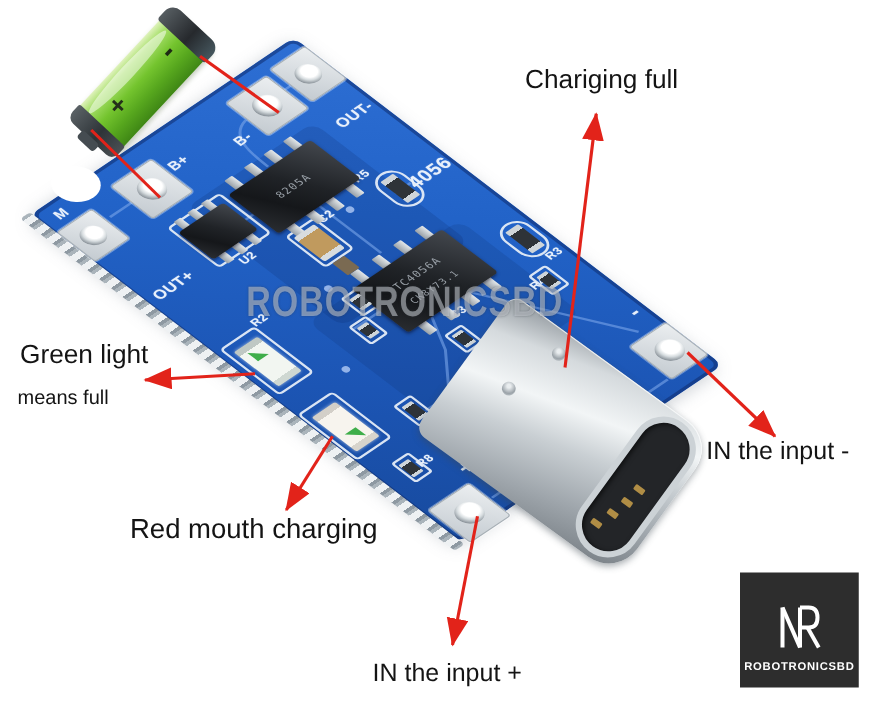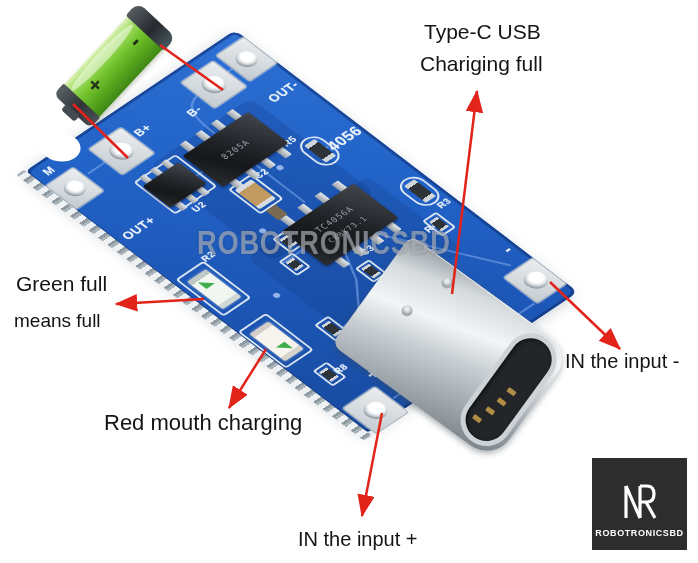--- a/index.html
+++ b/index.html
@@ -255,7 +255,6 @@
     </g>
   </svg>
 
-  <div class="note" style="left:424px;top:20px;font-size:21px">Type-C USB</div>
   <div class="note" style="left:420px;top:52px;font-size:21px">Chariging full</div>
   <div class="note" style="left:16px;top:272px;font-size:21px">Green full</div>
   <div class="note" style="left:14px;top:310px;font-size:19px">means full</div>

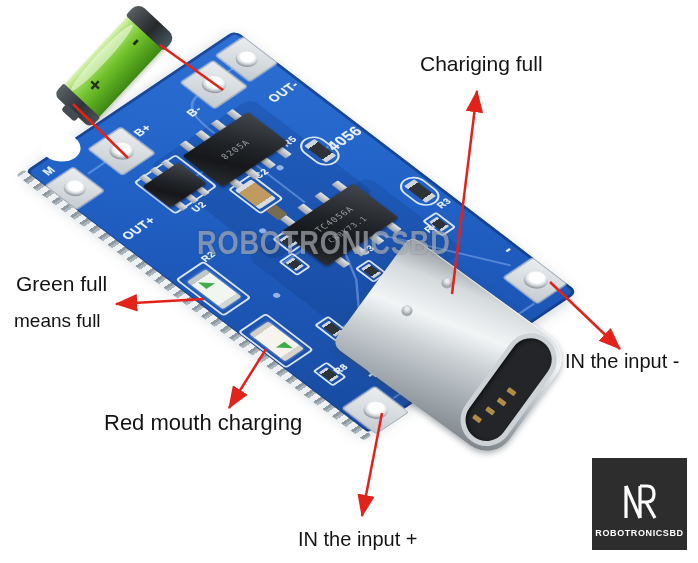--- a/index.html
+++ b/index.html
@@ -256,7 +256,7 @@
   </svg>
 
   <div class="note" style="left:420px;top:52px;font-size:21px">Chariging full</div>
-  <div class="note" style="left:16px;top:272px;font-size:21px">Green full</div>
+  <div class="note" style="left:16px;top:272px;font-size:21px">Green light</div>
   <div class="note" style="left:14px;top:310px;font-size:19px">means full</div>
   <div class="note" style="left:104px;top:410px;font-size:22px">Red mouth charging</div>
   <div class="note" style="left:298px;top:528px;font-size:20px">IN the input +</div>

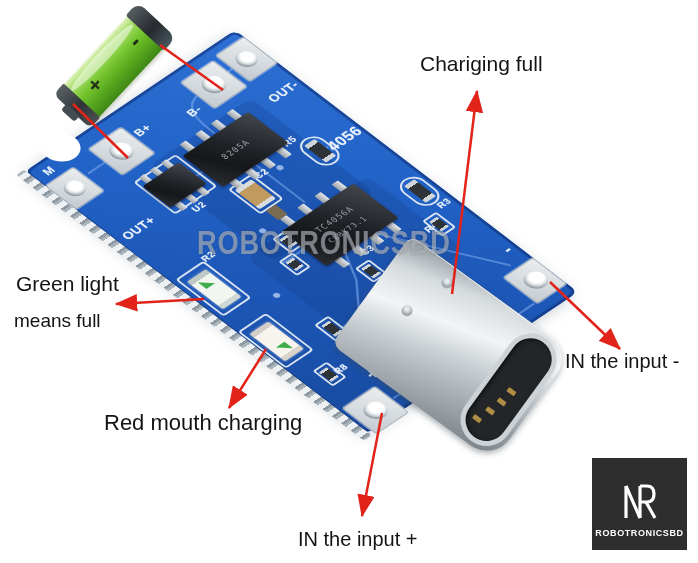--- a/index.html
+++ b/index.html
@@ -257,7 +257,7 @@
 
   <div class="note" style="left:420px;top:52px;font-size:21px">Chariging full</div>
   <div class="note" style="left:16px;top:272px;font-size:21px">Green light</div>
-  <div class="note" style="left:14px;top:310px;font-size:19px">means full</div>
+  <div class="note" style="left:14px;top:310px;font-size:16px">means full</div>
   <div class="note" style="left:104px;top:410px;font-size:22px">Red mouth charging</div>
   <div class="note" style="left:298px;top:528px;font-size:20px">IN the input +</div>
   <div class="note" style="left:565px;top:350px;font-size:20px">IN the input -</div>

